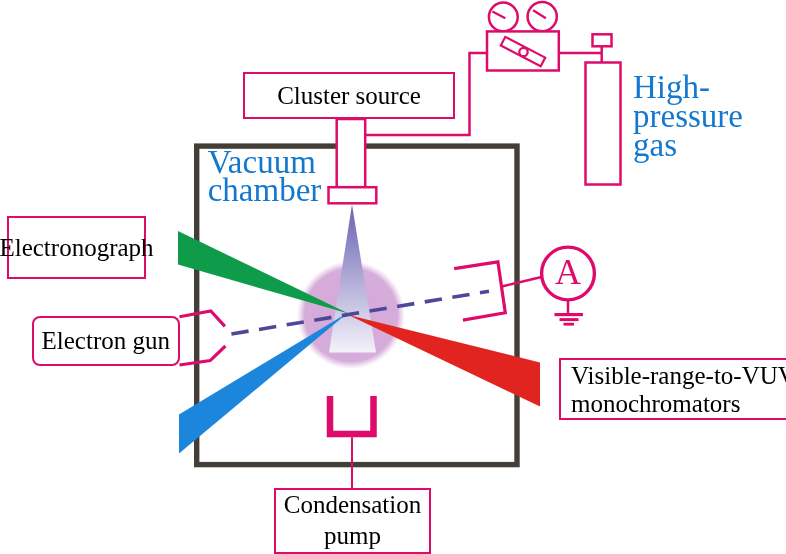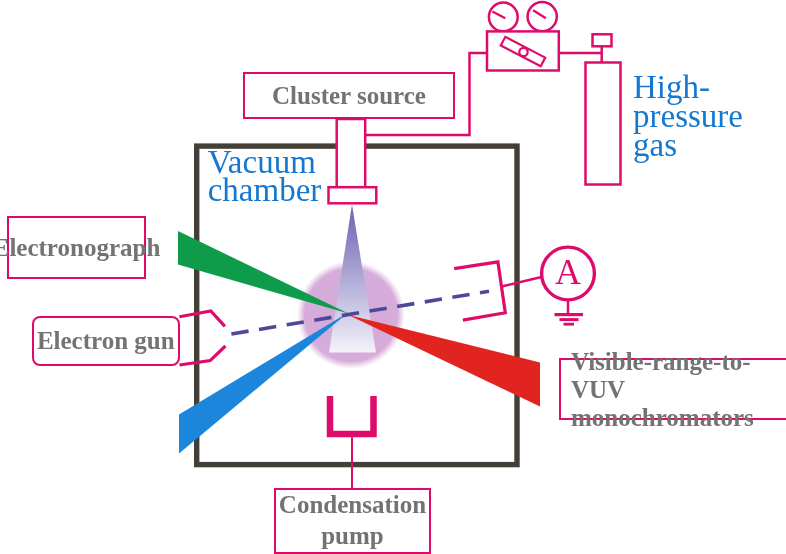--- a/index.html
+++ b/index.html
@@ -8,7 +8,7 @@
 svg{position:absolute;left:0;top:0;}
 .box{position:absolute;border:2.4px solid #DF0B6A;background:#fff;box-sizing:border-box;
      display:flex;align-items:center;justify-content:center;
-     color:#737373;font-size:25px;line-height:28px;text-align:center;font-weight:bold;}
+     color:#000000;font-size:25px;line-height:28px;text-align:center;}
 .txt{position:absolute;color:#1478CE;font-size:33px;line-height:28px;white-space:nowrap;}
 </style>
 </head>

